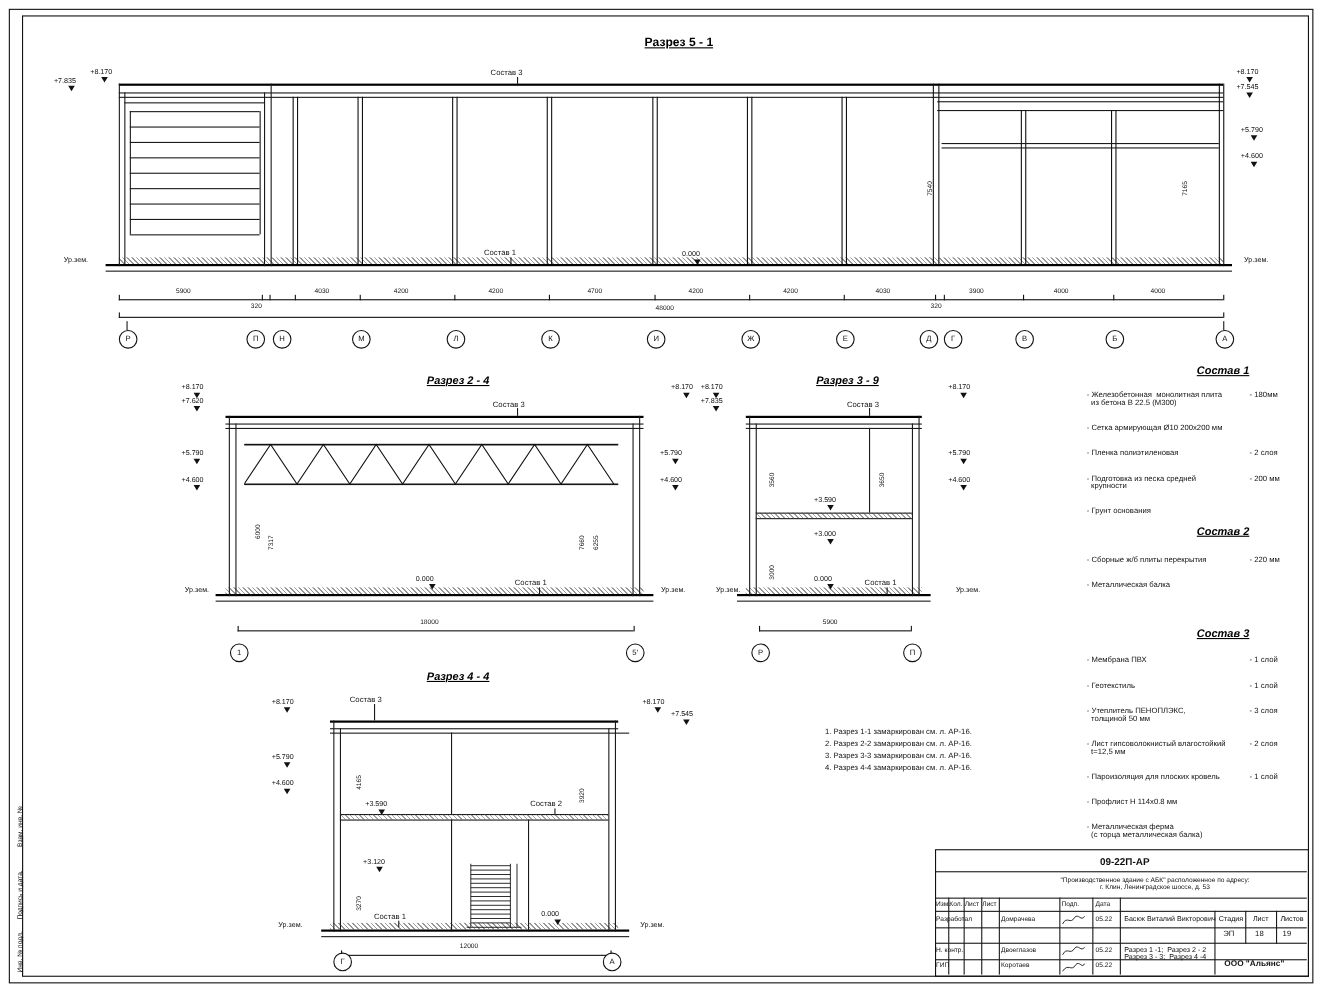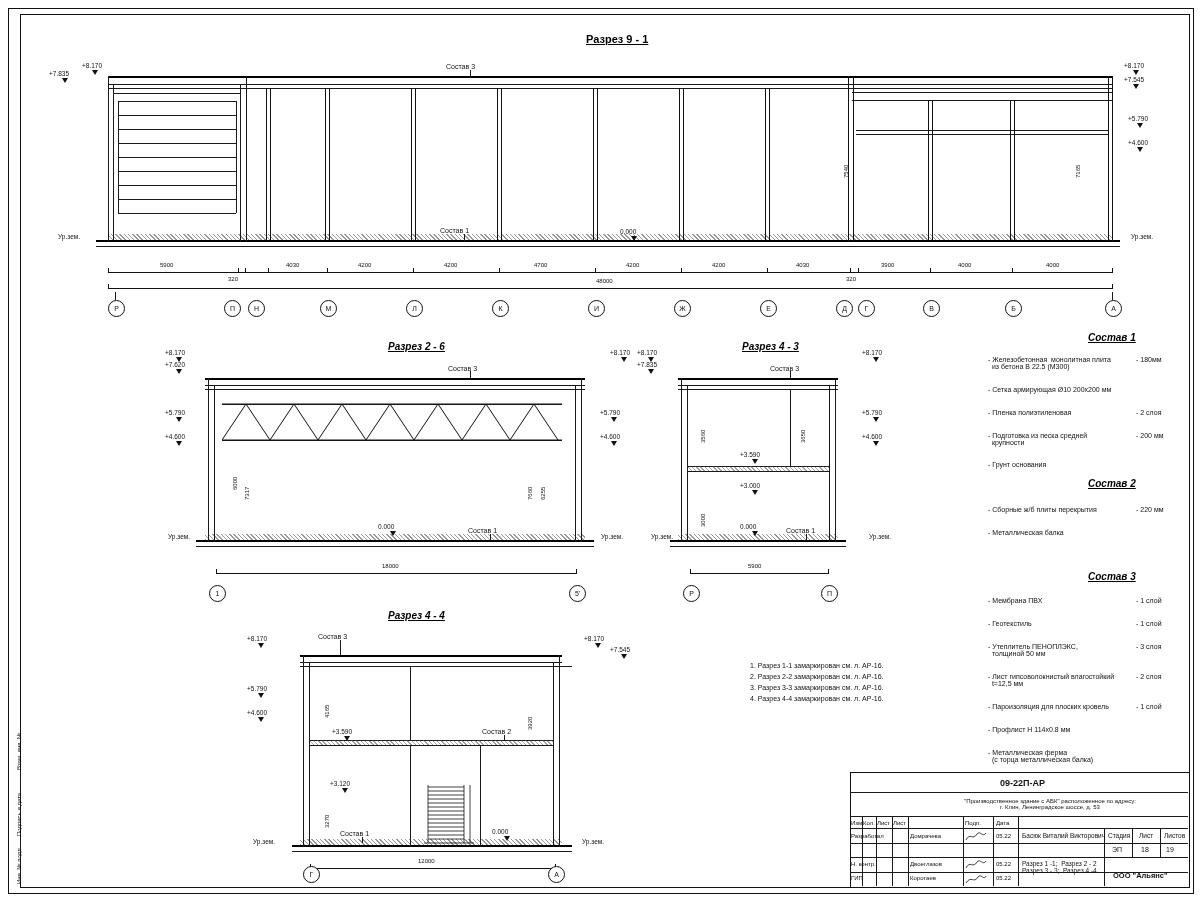--- a/index.html
+++ b/index.html
@@ -37,7 +37,7 @@
   <div class="txt vert" style="left:16px;top:836px;font-size:6px;">Подпись  и  дата.</div>
   <div class="txt vert" style="left:16px;top:770px;font-size:6px;">Взам. инв. №</div>
 
-  <div class="ttl" style="left:586px;top:33px;">Разрез 9 - 1</div>
+  <div class="ttl" style="left:586px;top:33px;">Разрез 5 - 1</div>
 
   <div class="ln h thick" style="left:108px;top:76px;width:1004px;height:2px;"></div>
   <div class="ln h" style="left:108px;top:84px;width:1004px;"></div>

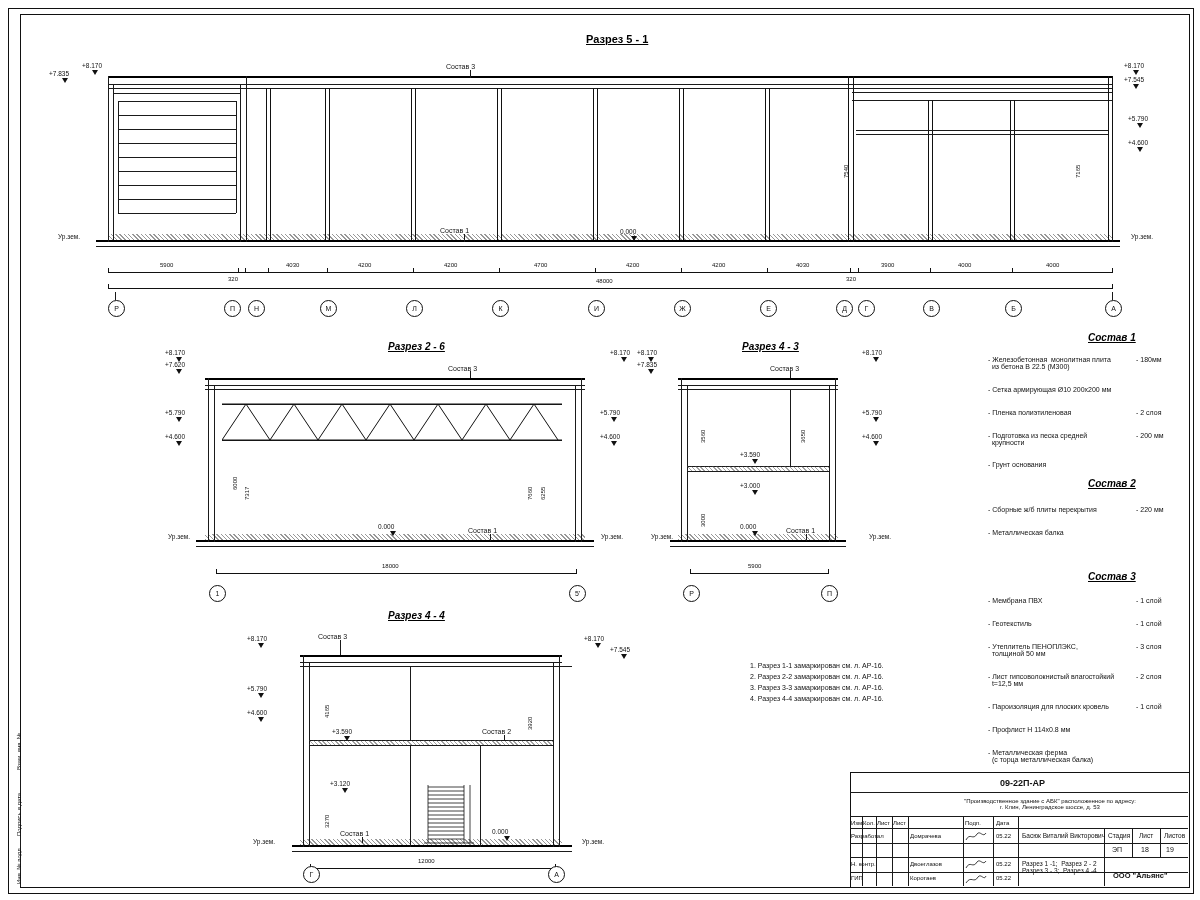--- a/index.html
+++ b/index.html
@@ -169,7 +169,7 @@
   <div class="ln v" style="left:115px;top:292px;height:8px;"></div>
   <div class="ln v" style="left:1112px;top:292px;height:8px;"></div>
 
-  <div class="sec-ttl" style="left:388px;top:341px;">Разрез 2 - 6</div>
+  <div class="sec-ttl" style="left:388px;top:341px;">Разрез 2 - 4</div>
 
   <div class="ln h thick" style="left:205px;top:378px;width:380px;height:2px;"></div>
   <div class="ln h" style="left:205px;top:385px;width:380px;"></div>

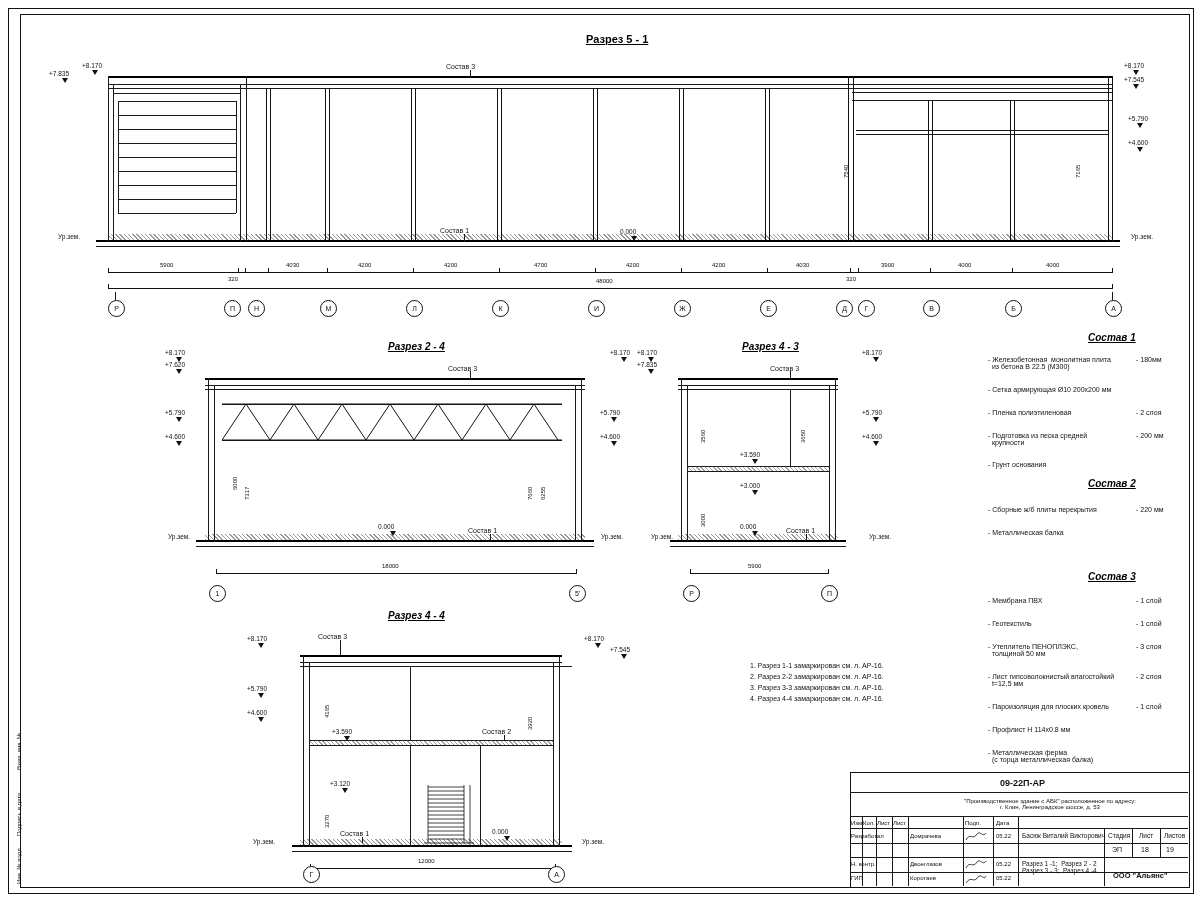--- a/index.html
+++ b/index.html
@@ -224,7 +224,7 @@
   <div class="circ" style="left:209px;top:585px;">1</div>
   <div class="circ" style="left:569px;top:585px;">5'</div>
 
-  <div class="sec-ttl" style="left:742px;top:341px;">Разрез 4 - 3</div>
+  <div class="sec-ttl" style="left:742px;top:341px;">Разрез 3 - 9</div>
   <div class="ln h thick" style="left:678px;top:378px;width:160px;height:2px;"></div>
   <div class="ln h" style="left:678px;top:385px;width:160px;"></div>
   <div class="ln h" style="left:678px;top:389px;width:160px;"></div>

